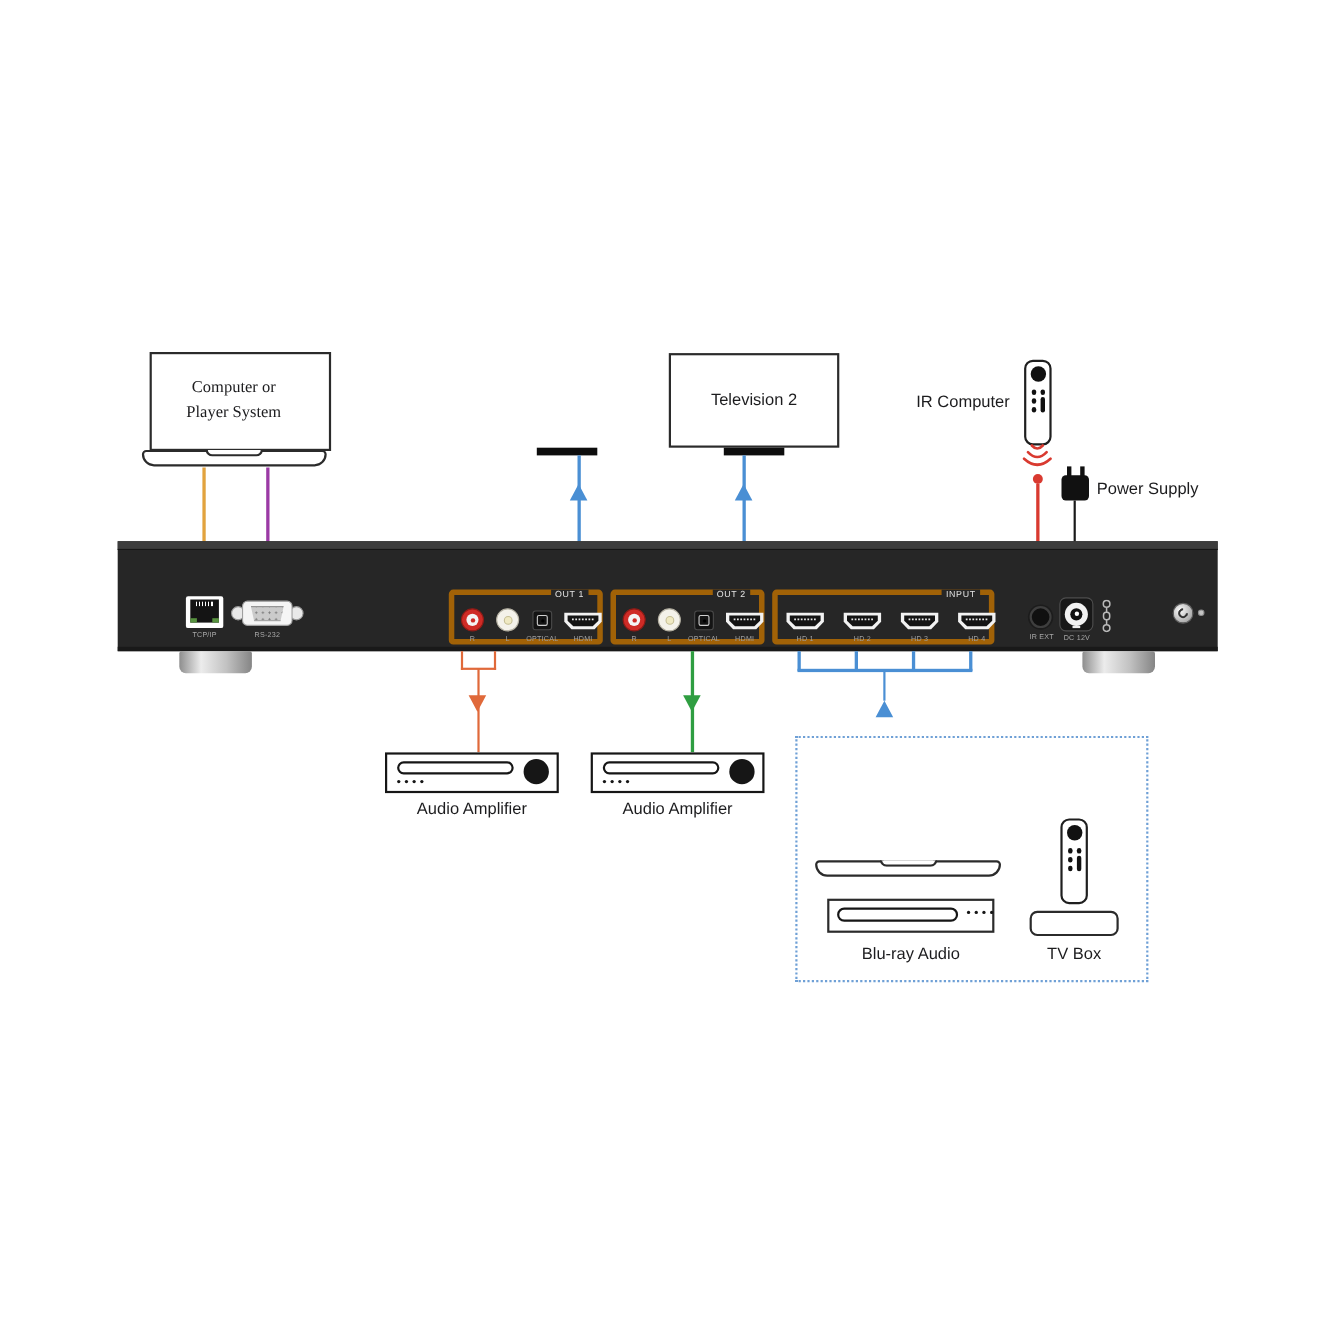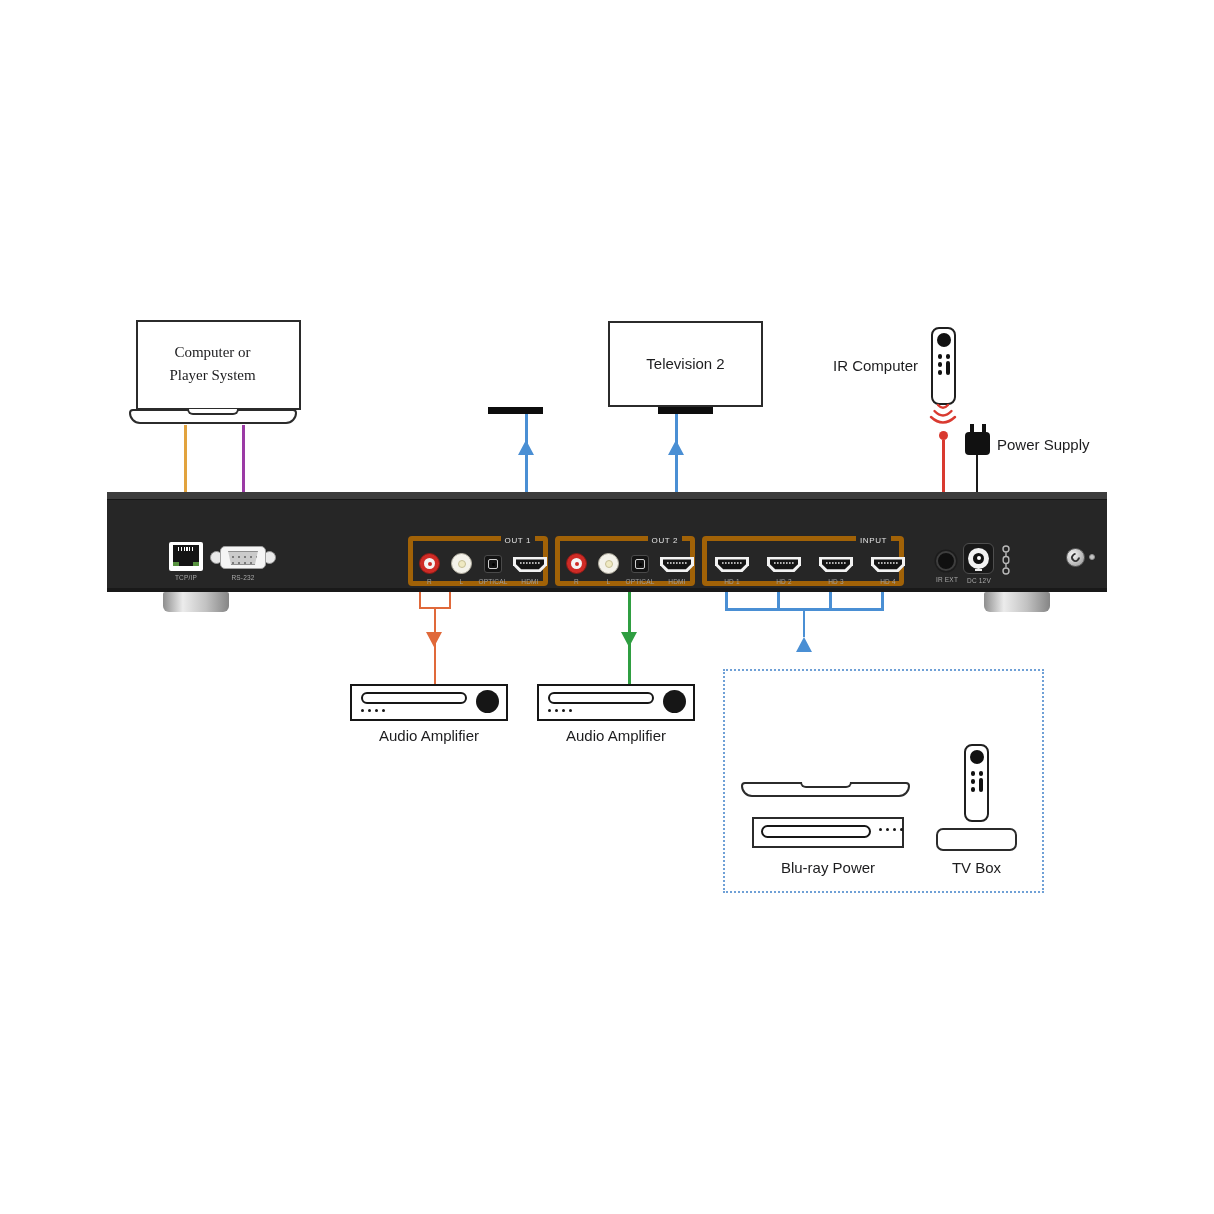--- a/index.html
+++ b/index.html
@@ -279,7 +279,7 @@
     <div class="mini-dot" style="left:139px;top:9px;"></div>
       <div class="mini-dot" style="left:146px;top:9px;"></div>
   </div>
-  <div class="node-label" style="left:752px;top:859px;width:152px;">Blu-ray Power</div>
+  <div class="node-label" style="left:752px;top:859px;width:152px;">Blu-ray Audio</div>
 
   <div class="remote" style="left:964px;top:744px;">
     <div class="big"></div>

